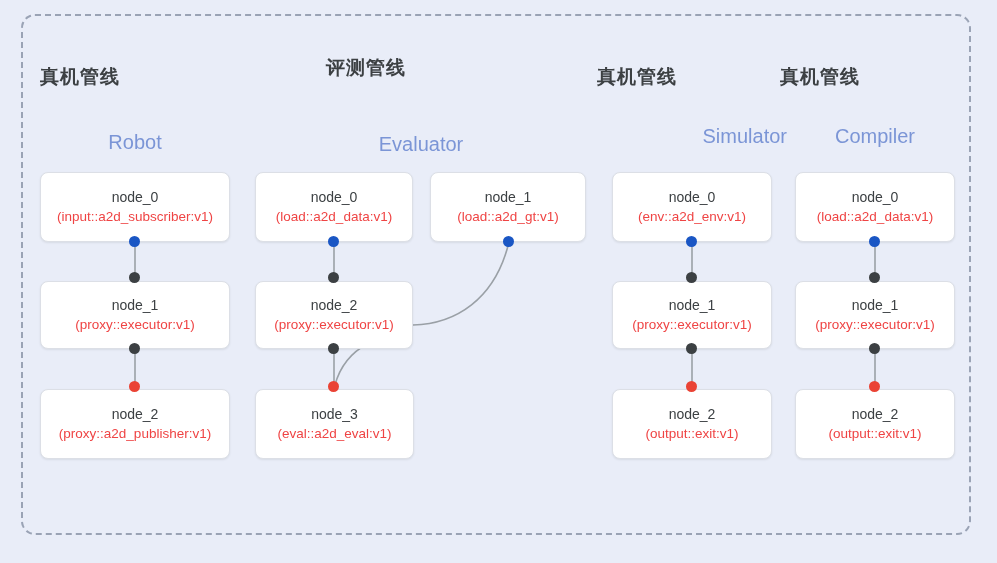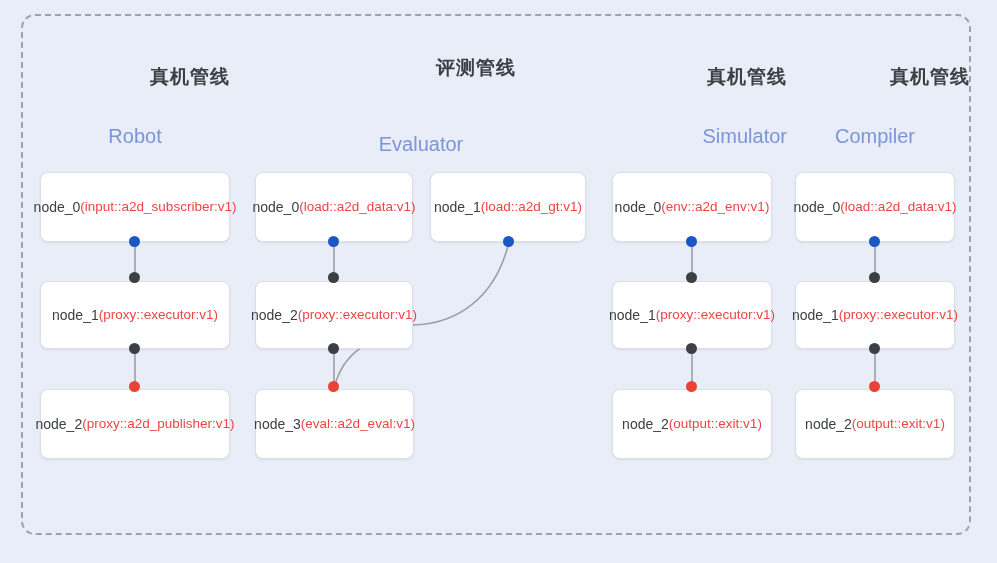--- a/index.html
+++ b/index.html
@@ -36,7 +36,7 @@
   }
   .col-title {
     position: absolute;
-    text-align: right;
+    text-align: left;
     color: #3c4043;
     font-size: 19px;
     font-weight: bold;

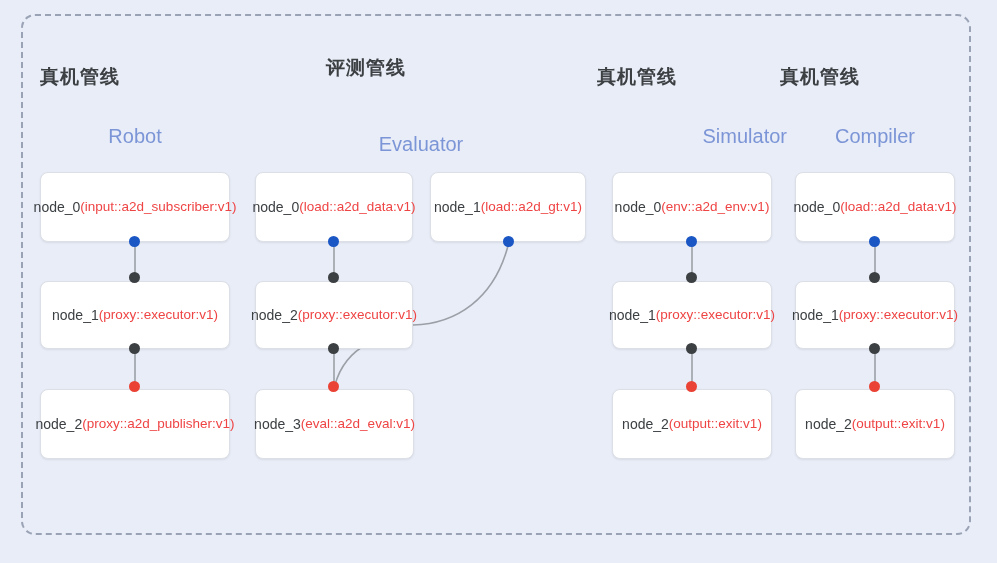--- a/index.html
+++ b/index.html
@@ -114,7 +114,7 @@
   </svg>
 
   <div class="col-title" style="left:40px; top:64px; width:190px;">真机管线</div>
-  <div class="col-subtitle" style="left:40px; top:125px; width:190px;">Robot</div>
+  <div class="col-subtitle" style="left:40px; top:131px; width:190px;">Robot</div>
 
   <div class="node-box" style="left:40px; top:172px; width:190px; height:70px;">
     <div class="node-name">node_0</div>

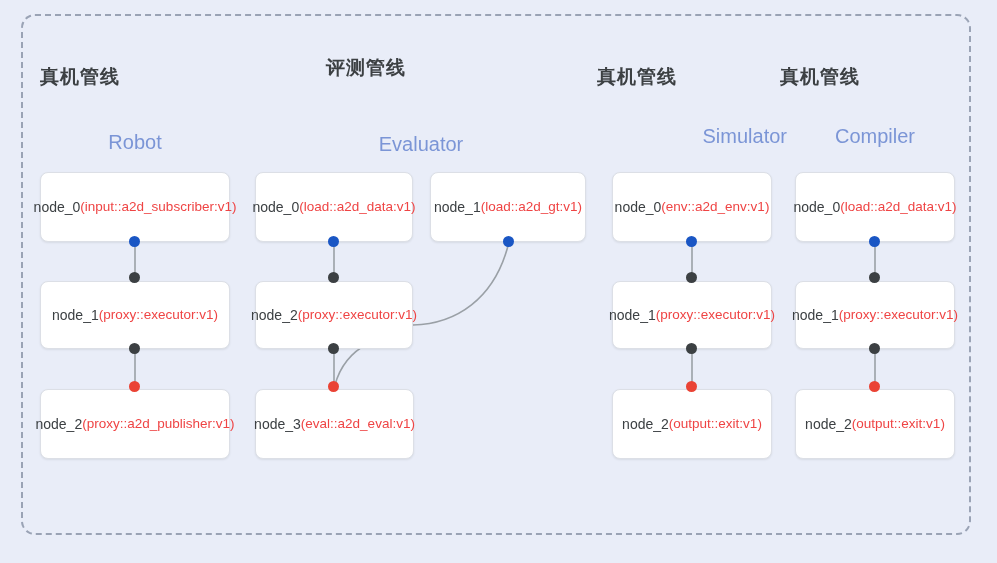--- a/index.html
+++ b/index.html
@@ -58,7 +58,7 @@
     border-radius: 8px;
     box-sizing: border-box;
     display: flex;
-    flex-direction: row;
+    flex-direction: column;
     align-items: center;
     justify-content: center;
     box-shadow: 0 1px 2px rgba(60,64,67,0.10);

